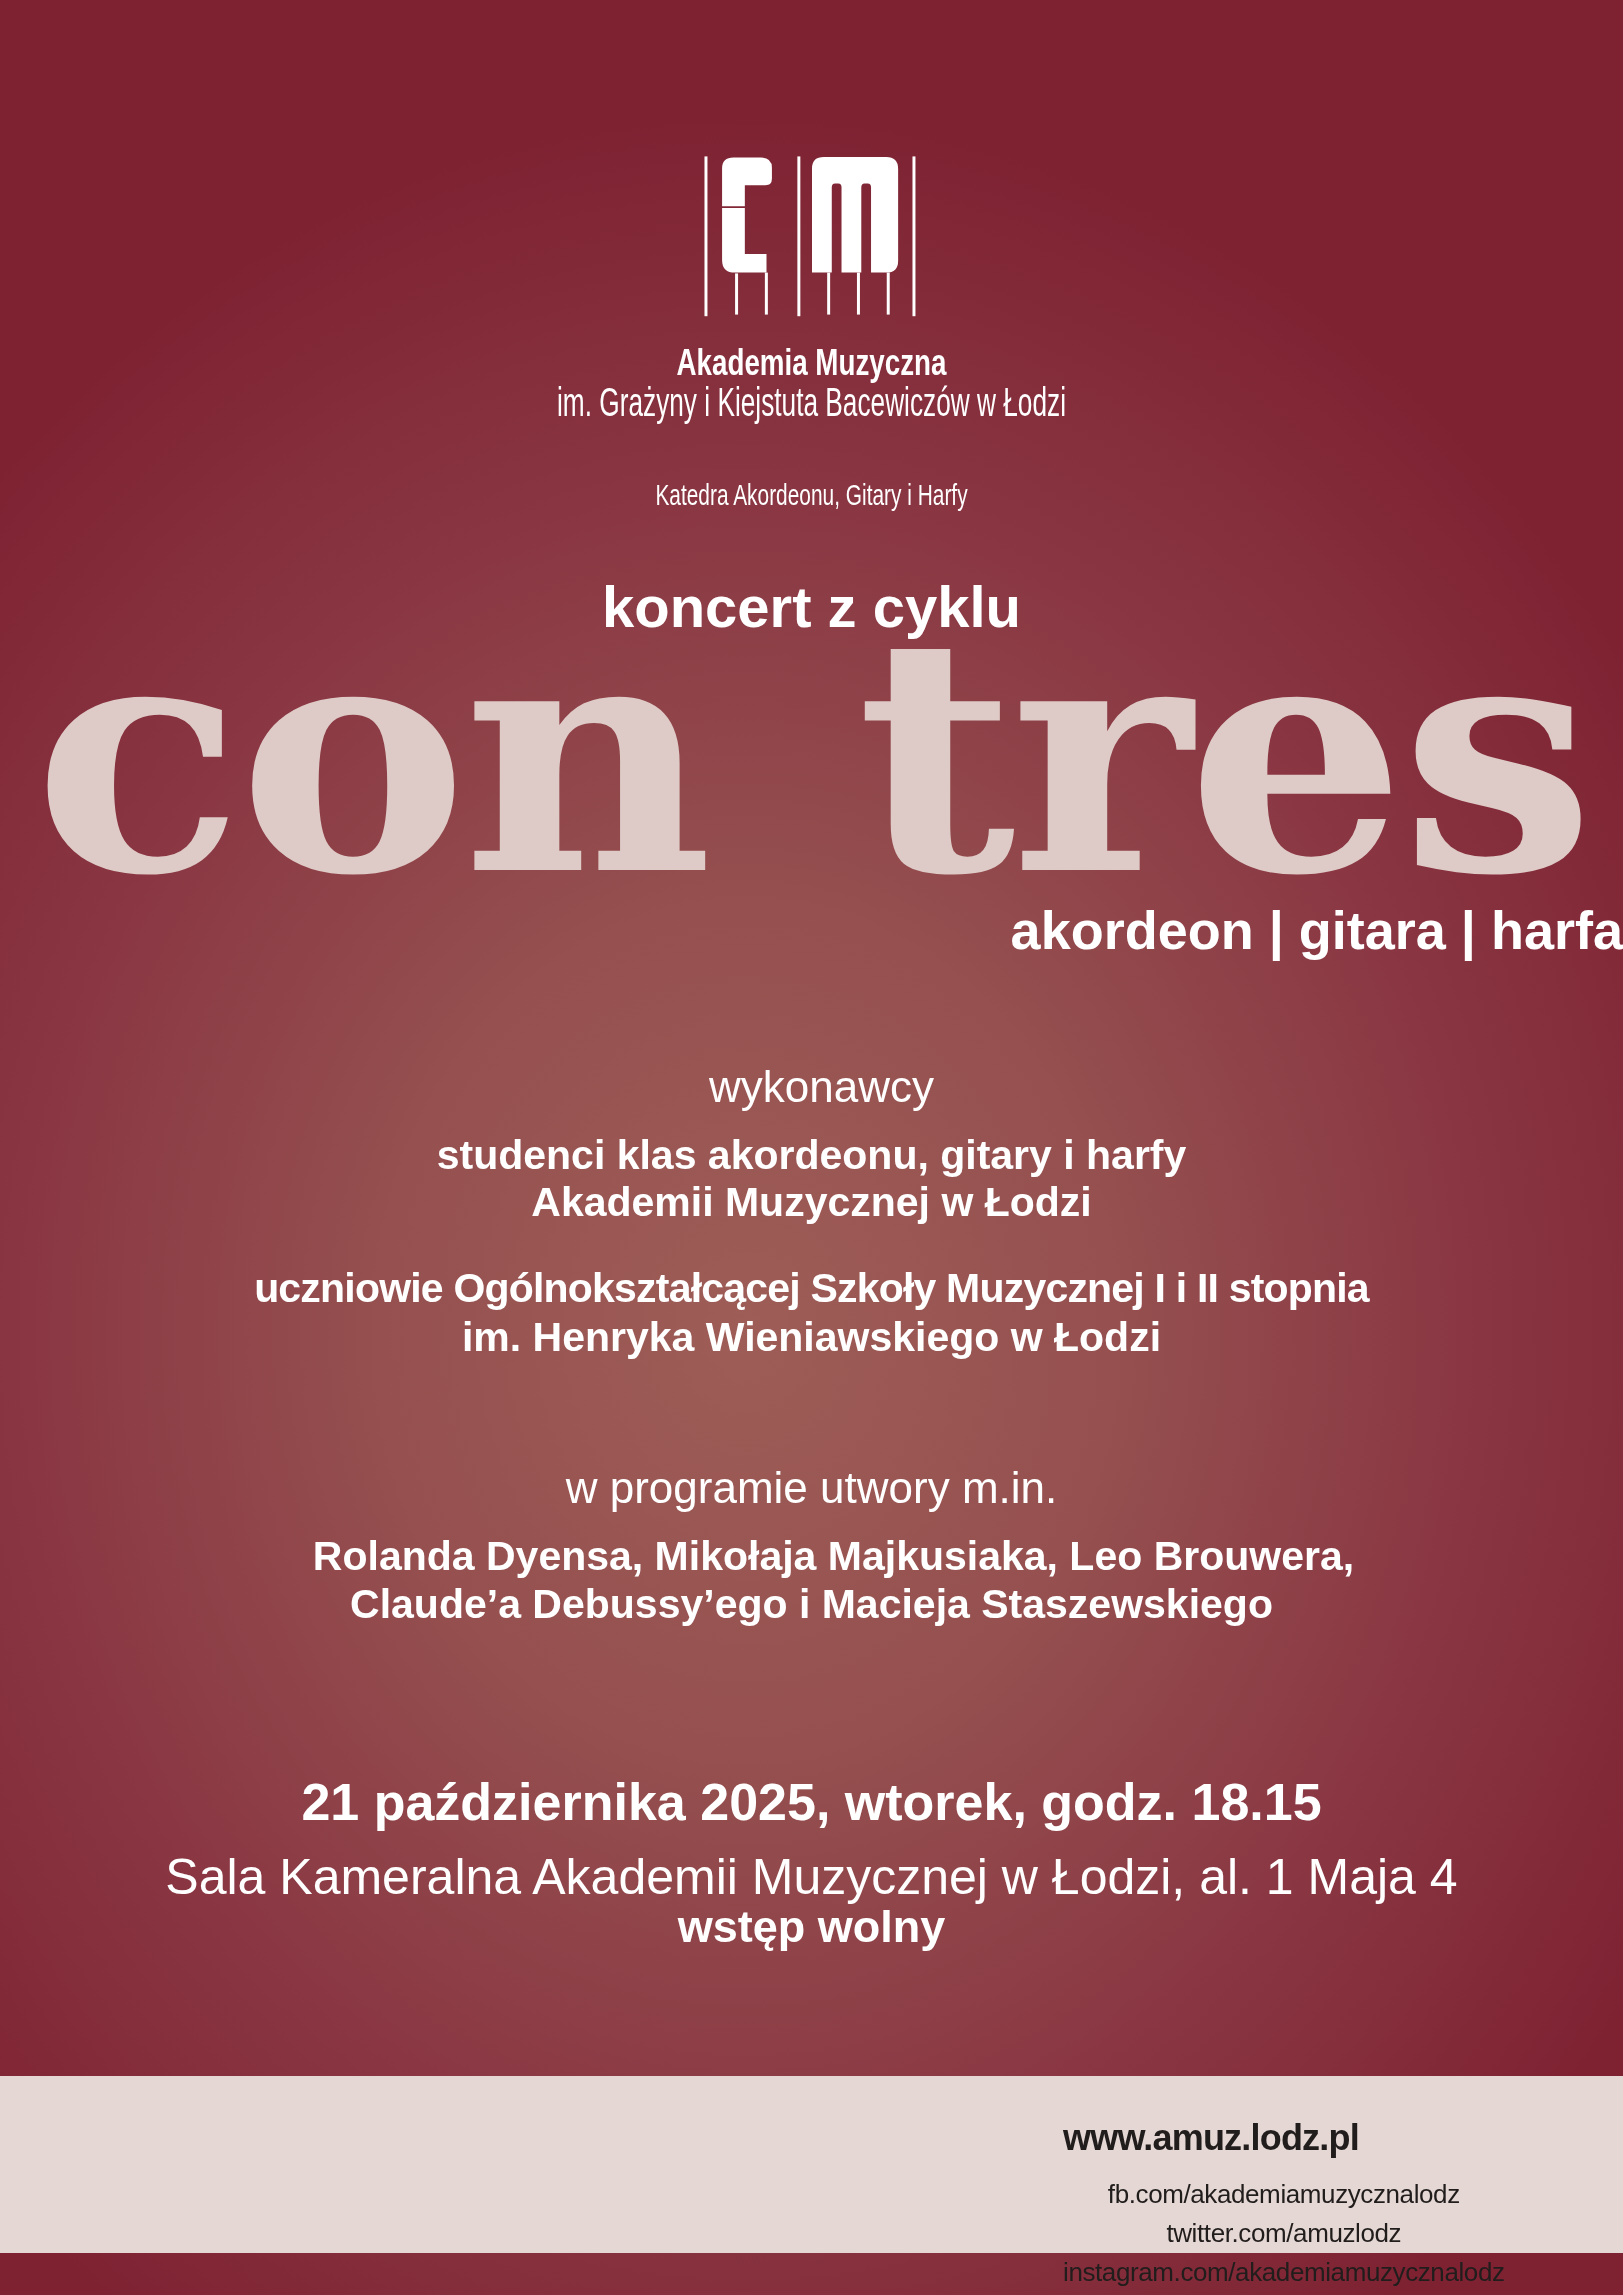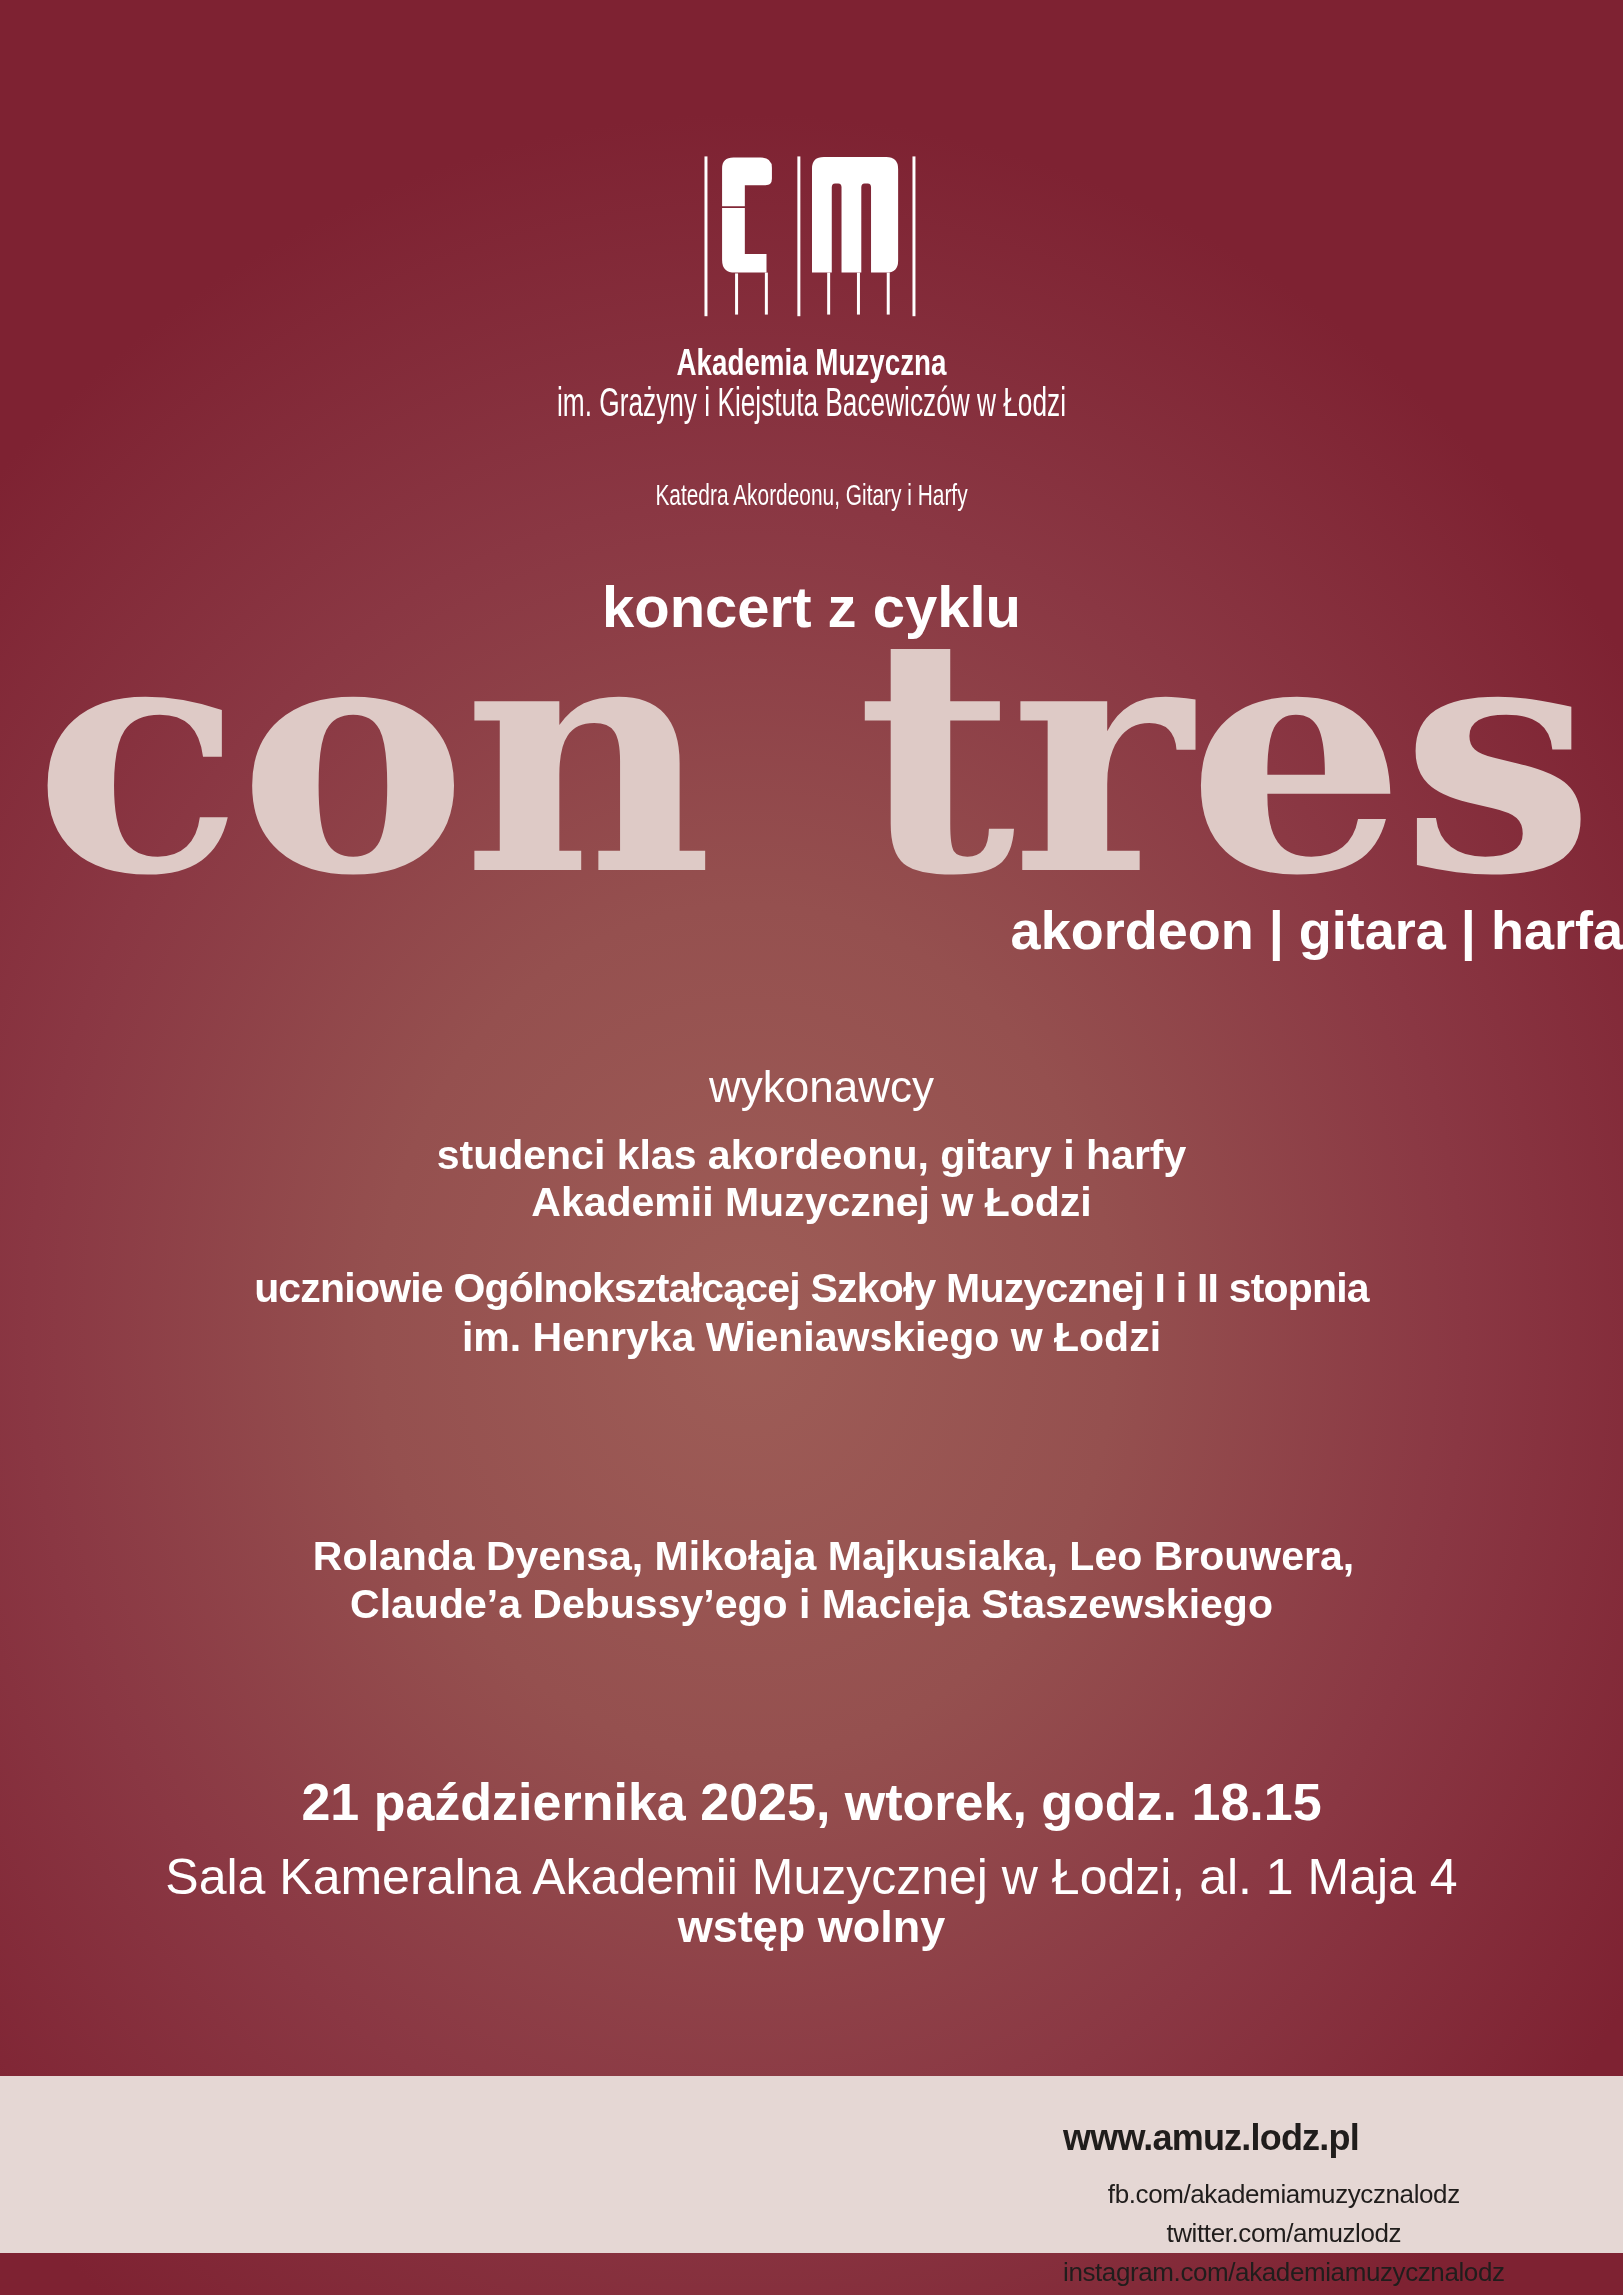--- a/index.html
+++ b/index.html
@@ -103,6 +103,7 @@
   <div class="abs bold-line perf-2a">uczniowie Ogólnokształcącej Szkoły Muzycznej I i II stopnia</div>
   <div class="abs bold-line perf-2b">im. Henryka Wieniawskiego w Łodzi</div>
 
+  <div class="abs sec-heading h-program">w programie utwory m.in.</div>
   <div class="abs bold-line prog-a">Rolanda Dyensa, Mikołaja Majkusiaka, Leo Brouwera,</div>
   <div class="abs bold-line prog-b">Claude’a Debussy’ego i Macieja Staszewskiego</div>
 

